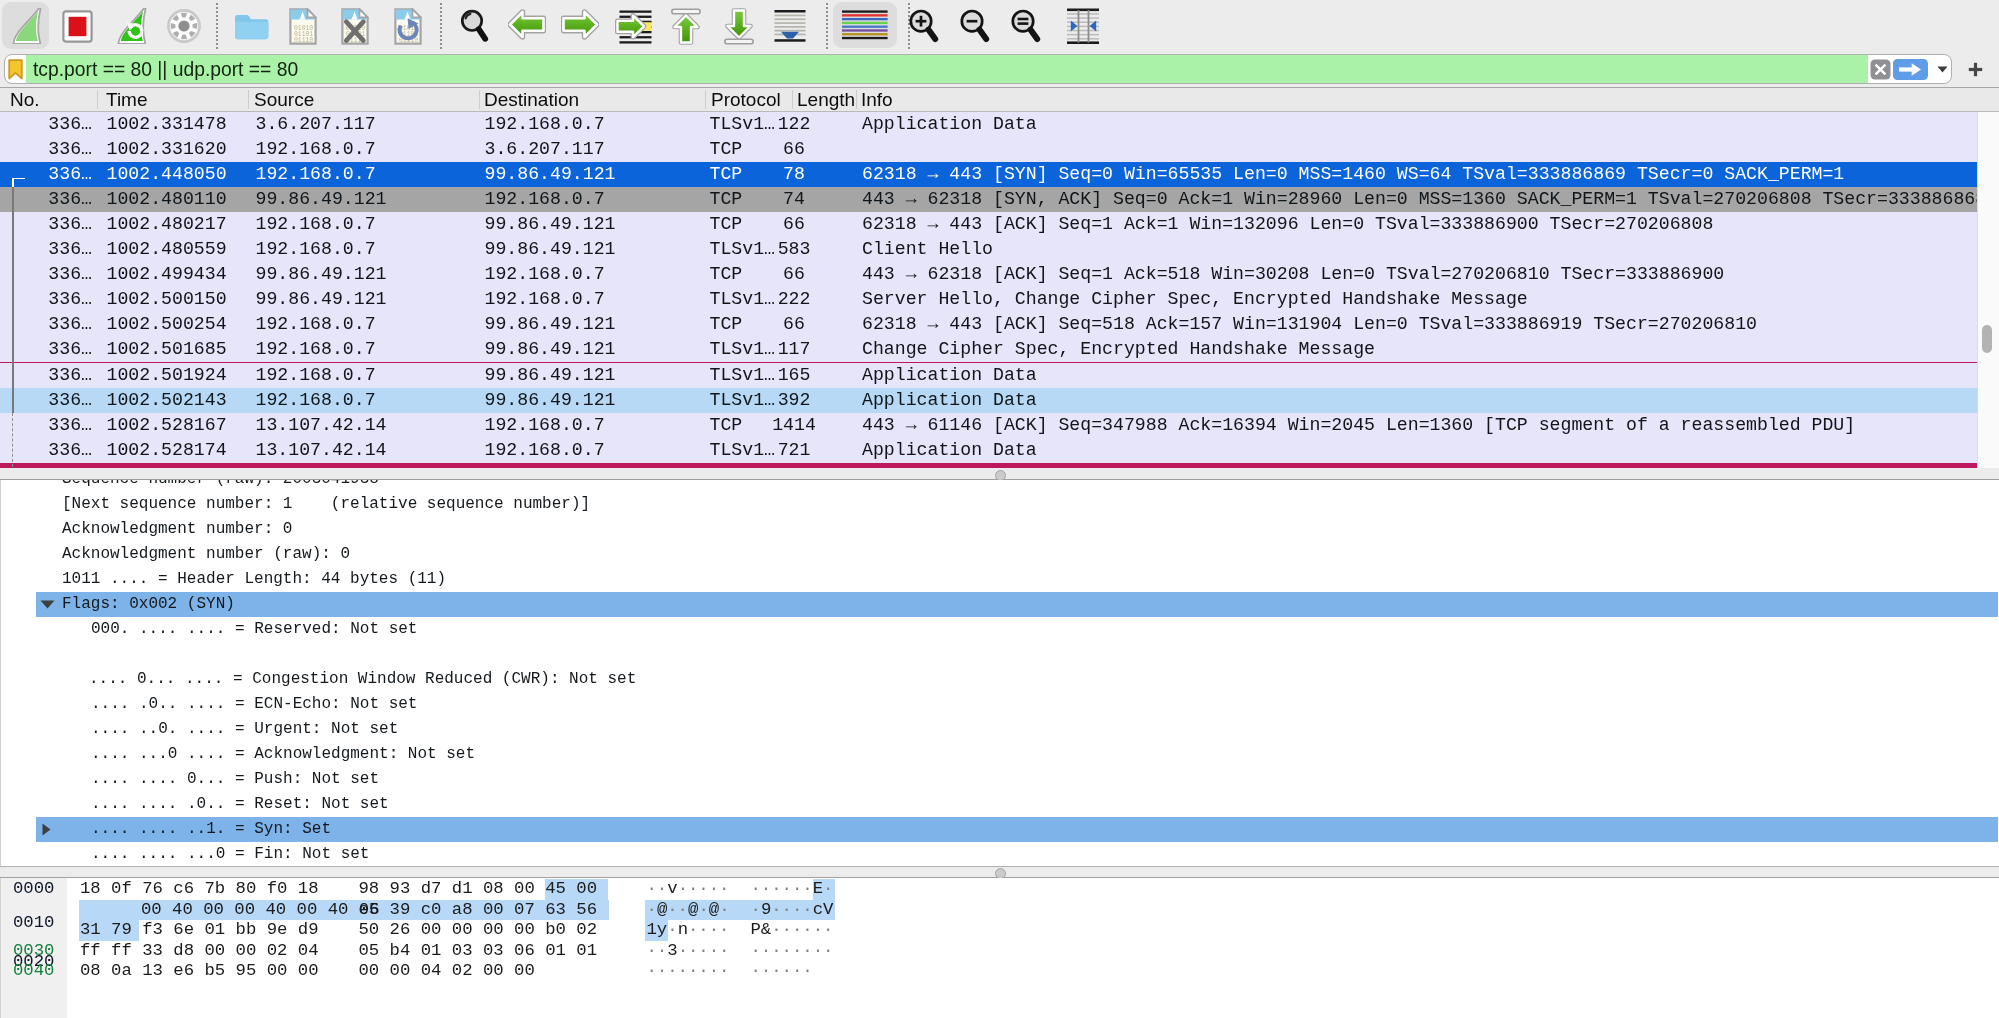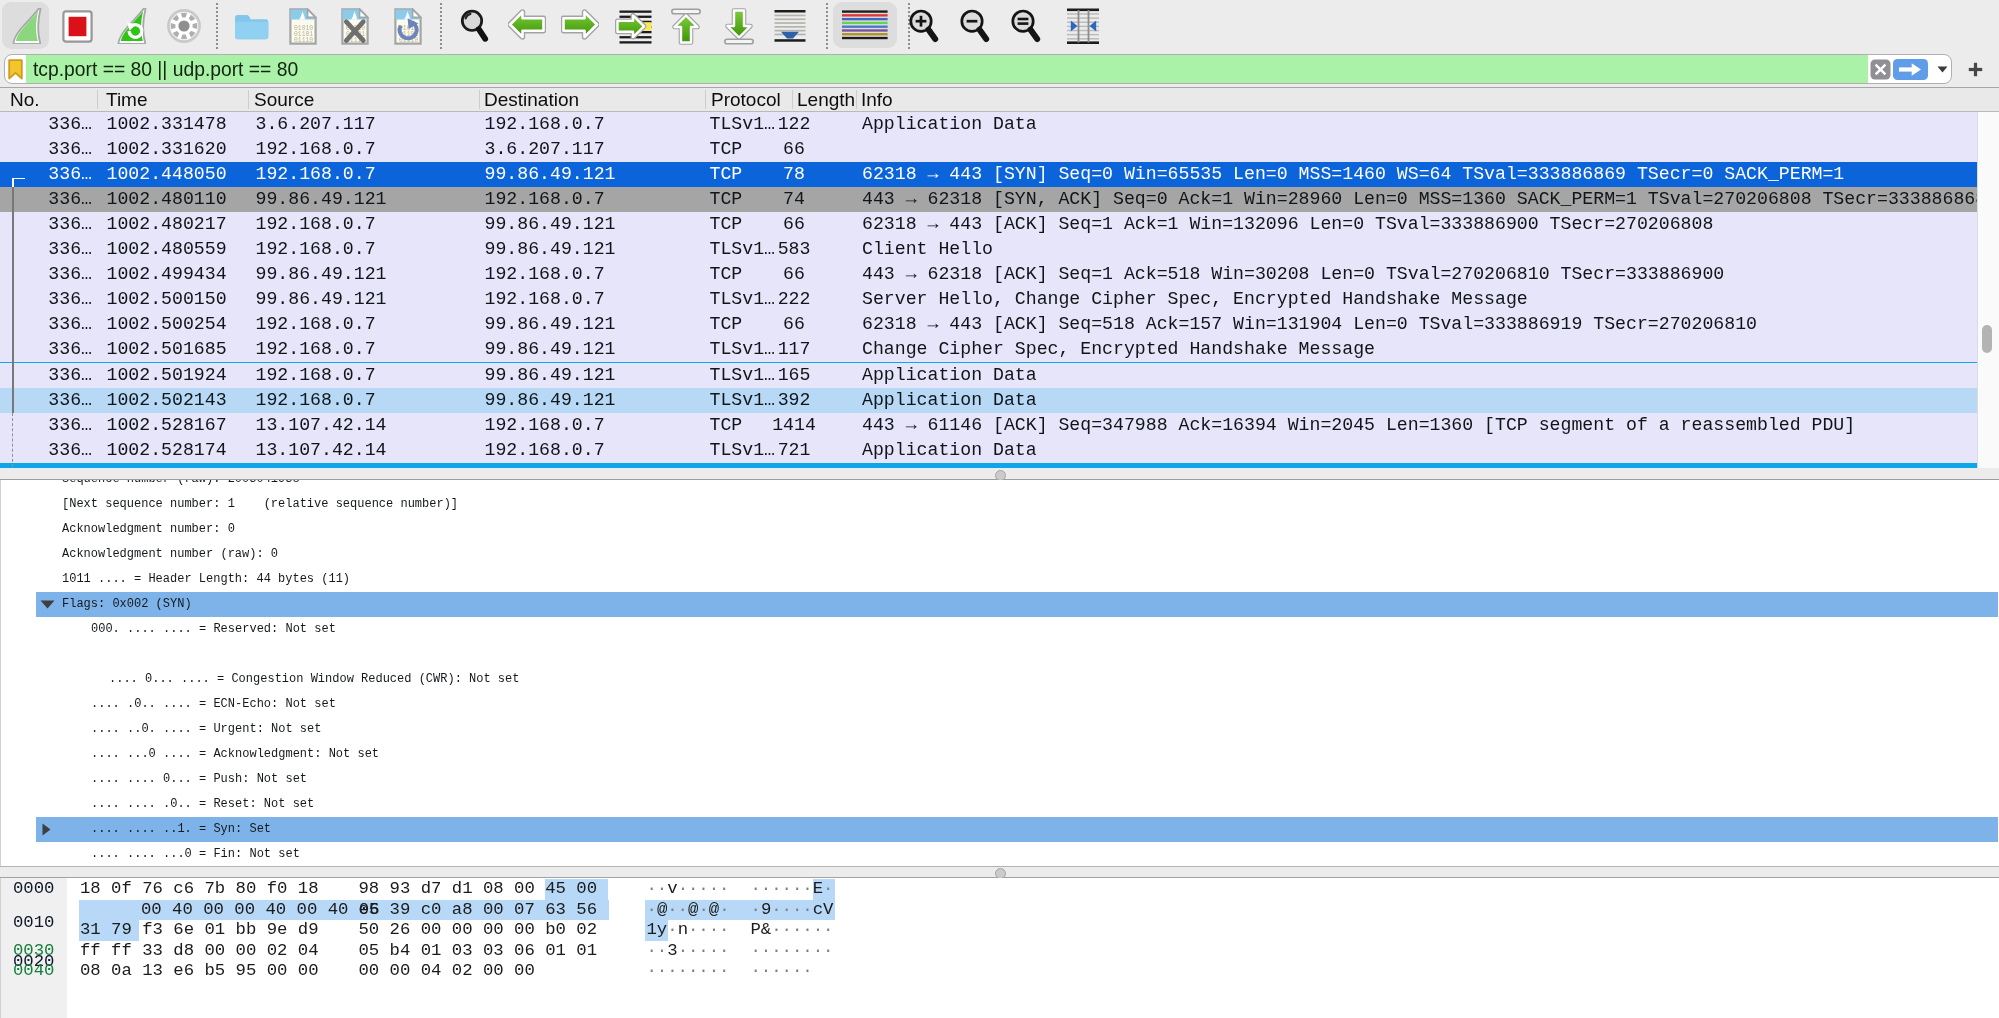--- a/index.html
+++ b/index.html
@@ -12,7 +12,7 @@
 #hdr{position:absolute;left:0;top:86.5px;width:1999px;height:23.5px;background:#e9e9e9;border-top:1px solid #a6a6a6;border-bottom:1px solid #b9b9b9;}
 .hl{position:absolute;top:0;height:23.5px;line-height:23.5px;font-size:19px;color:#0d0d0d;}
 .hsep{position:absolute;top:2px;height:19px;width:0;border-left:1.5px solid #cdcdcd;}
-#rows{position:absolute;left:0;top:111.5px;width:1999px;height:356px;overflow:hidden;background:#0ea5e9;}
+#rows{position:absolute;left:0;top:111.5px;width:1999px;height:356px;overflow:hidden;background:#be185d;}
 .prow{position:absolute;left:0;width:1999px;height:25.1px;background:#e6e5f9;color:#111519;}
 .prow div{position:absolute;top:0;height:25.1px;line-height:25.5px;font-size:18.2px;font-family:"Liberation Mono",monospace;white-space:pre;}
 .c-no{left:0;width:92px;text-align:right;}

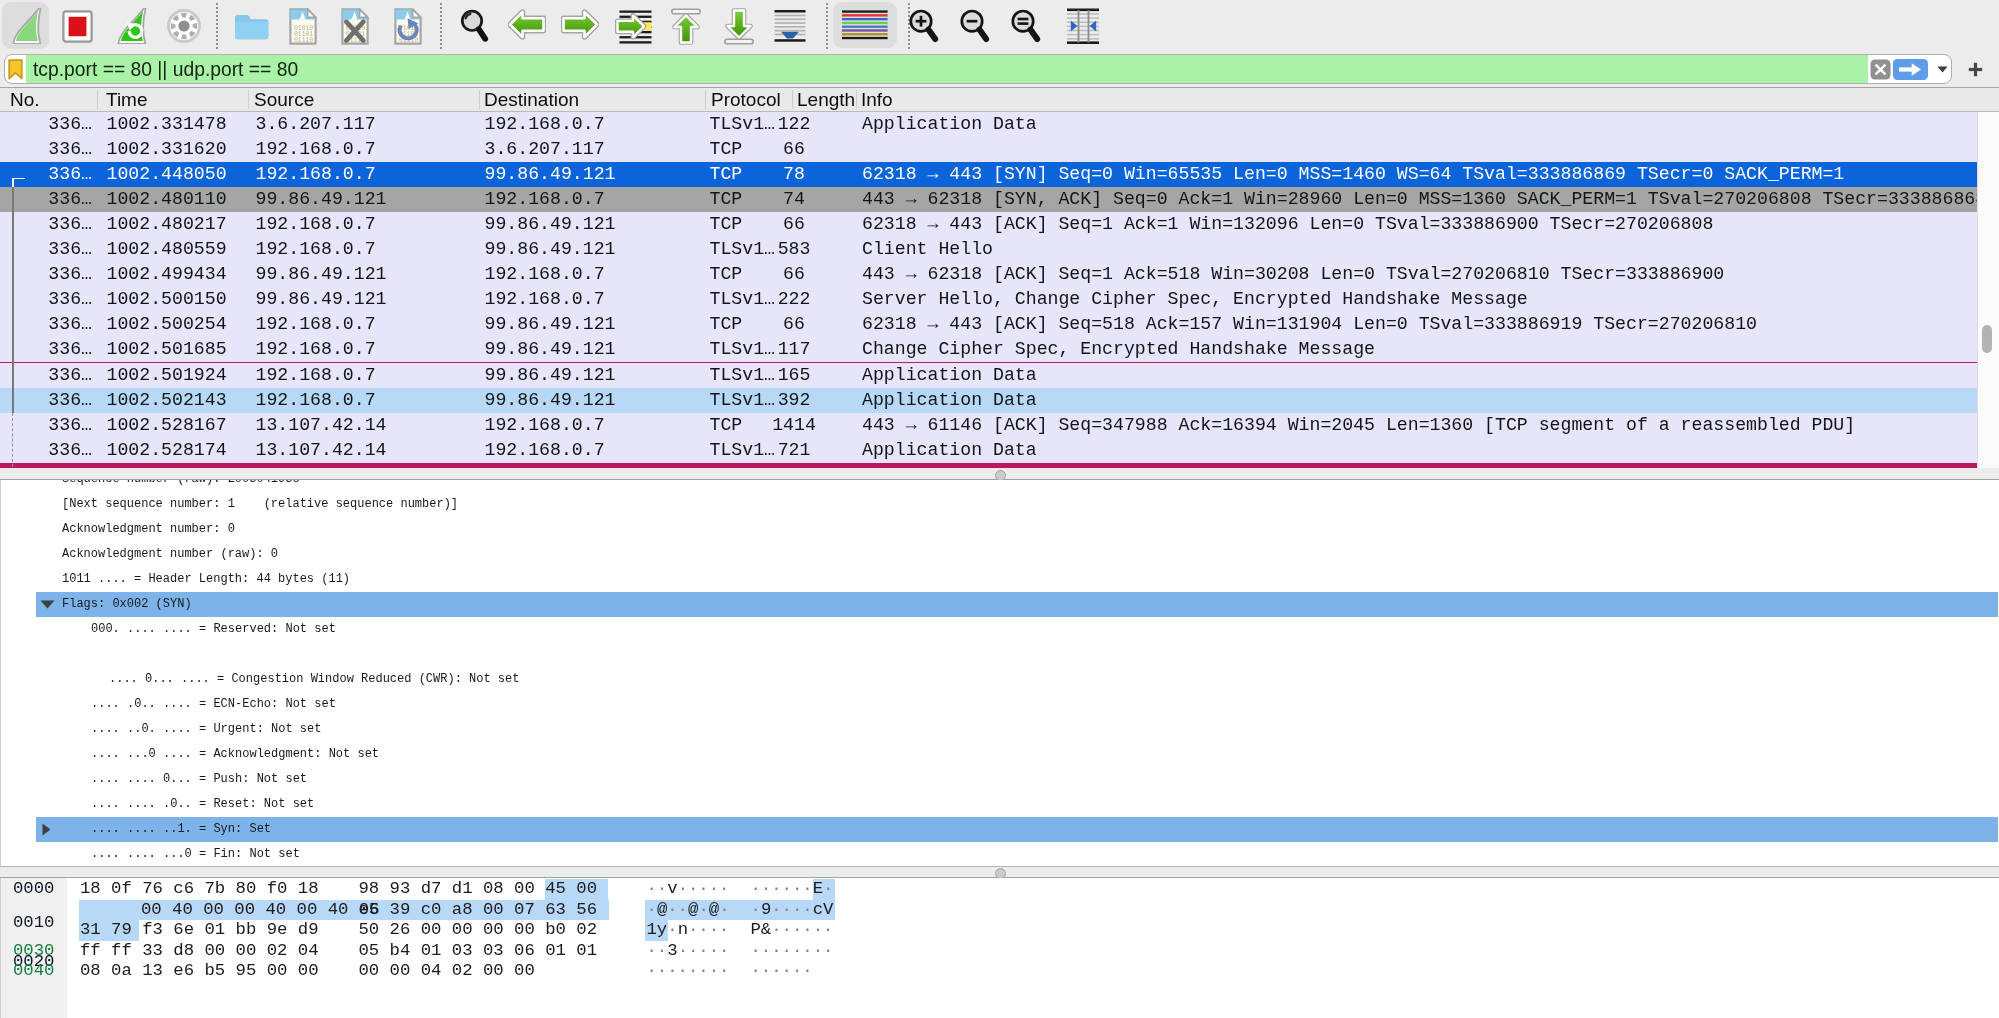--- a/index.html
+++ b/index.html
@@ -25,7 +25,7 @@
 #split2{position:absolute;left:0;top:865.5px;width:1999px;height:10px;background:#ececec;border-top:1px solid #b2b2b2;border-bottom:1.5px solid #a2a2a2;}
 .knob{position:absolute;left:994.5px;width:9px;height:9px;border-radius:50%;background:#cbcbcb;border:1px solid #a5a5a5;}
 #det{position:absolute;left:0;top:479.5px;width:1999px;height:386px;background:#fff;overflow:hidden;border-left:1.5px solid #d0d0d0;border-right:1.5px solid #d0d0d0;}
-.dl{position:absolute;height:25px;line-height:25px;font-size:12px;font-family:"Liberation Mono",monospace;white-space:pre;color:#14191d;}
+.dl{position:absolute;height:25px;line-height:25px;font-size:16px;font-family:"Liberation Mono",monospace;white-space:pre;color:#14191d;}
 .dband{position:absolute;left:34.5px;width:1962px;height:25px;background:#7db3e9;}
 #hex{position:absolute;left:0;top:877.5px;width:1999px;height:140.5px;background:#fff;overflow:hidden;border-left:1.5px solid #d0d0d0;border-right:1.5px solid #d0d0d0;}
 #hgut{position:absolute;left:0;top:0;width:66px;height:141px;background:#f0f0f0;}

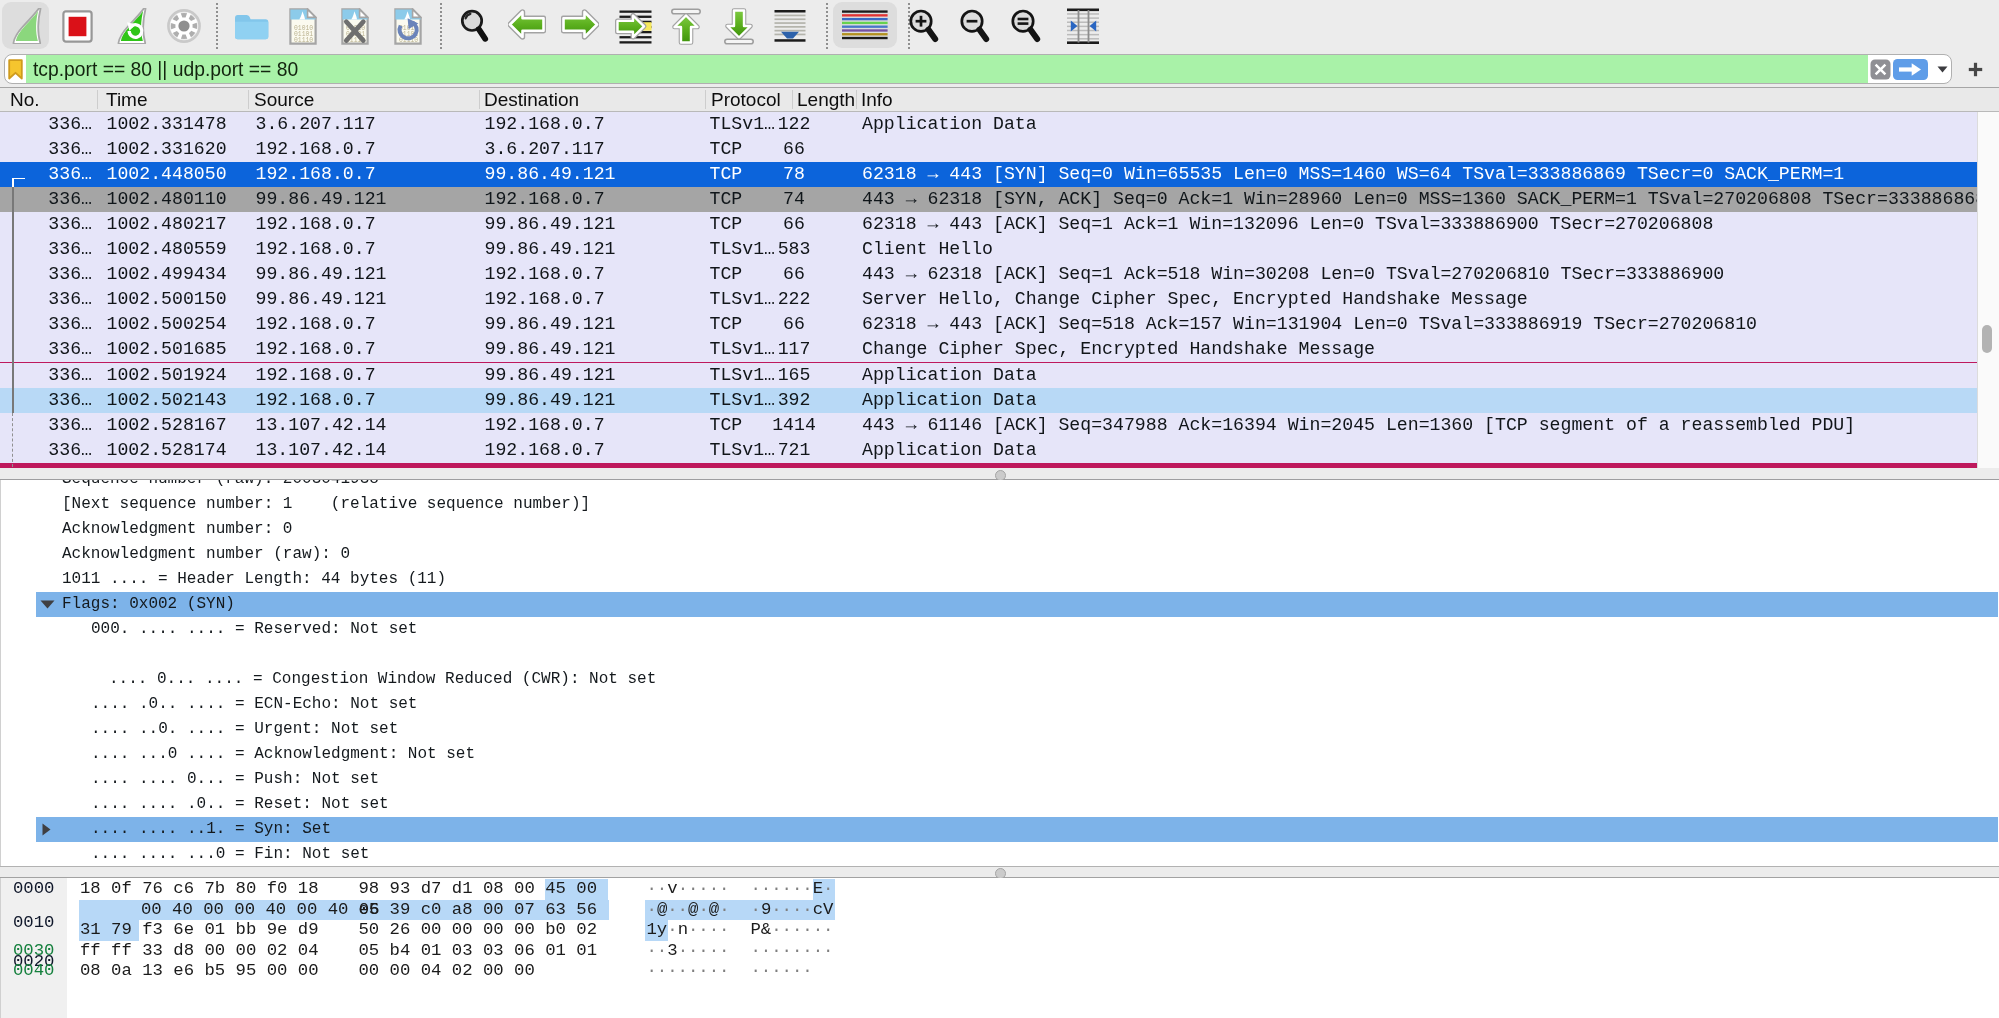--- a/index.html
+++ b/index.html
@@ -415,7 +415,7 @@
       <path d="M0.5 0.5 L14.5 0.5 L7.5 8.5 Z" fill="#3f3f42"></path>
     </svg>
     <div class="dl" style="left:90px;top:137.0px;">000. .... .... = Reserved: Not set</div>
-    <div class="dl" style="left:108px;top:187.0px;">.... 0... .... = Congestion Window Reduced (CWR): Not set</div>
+    <div class="dl" style="left:88px;top:187.0px;">.... 0... .... = Congestion Window Reduced (CWR): Not set</div>
     <div class="dl" style="left:90px;top:212.0px;">.... .0.. .... = ECN-Echo: Not set</div>
     <div class="dl" style="left:90px;top:237.0px;">.... ..0. .... = Urgent: Not set</div>
     <div class="dl" style="left:90px;top:262.0px;">.... ...0 .... = Acknowledgment: Not set</div>

